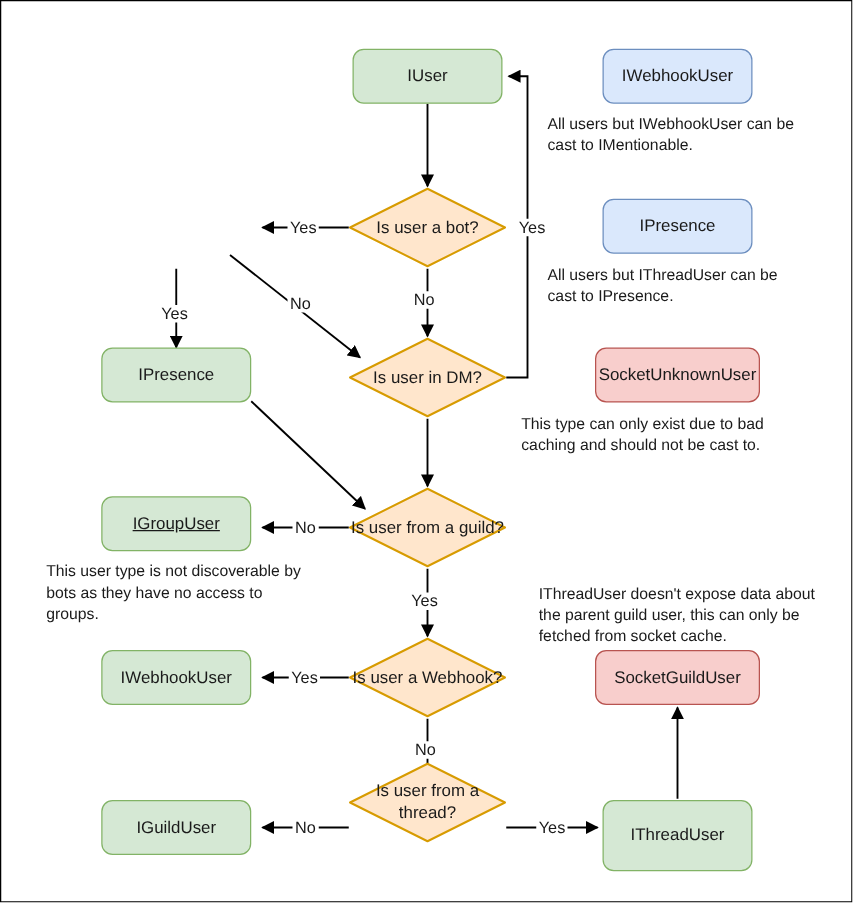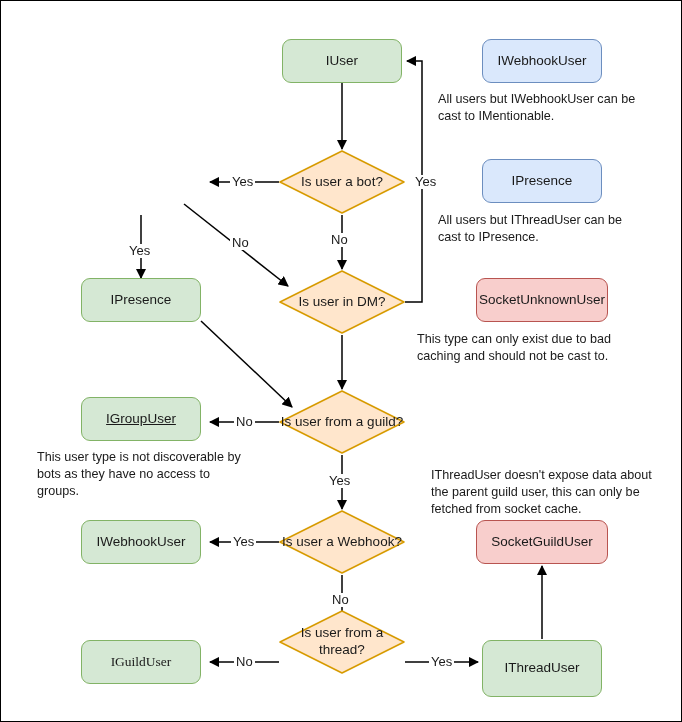--- a/index.html
+++ b/index.html
@@ -116,7 +116,7 @@
     <span>IWebhookUser</span>
   </div>
 
-  <div class="node box" style="left:80px;top:639px;width:120px;height:44px;font-family:Liberation Serif, serif;">
+  <div class="node box" style="left:80px;top:639px;width:120px;height:44px;">
     <span>IGuildUser</span>
   </div>
 

